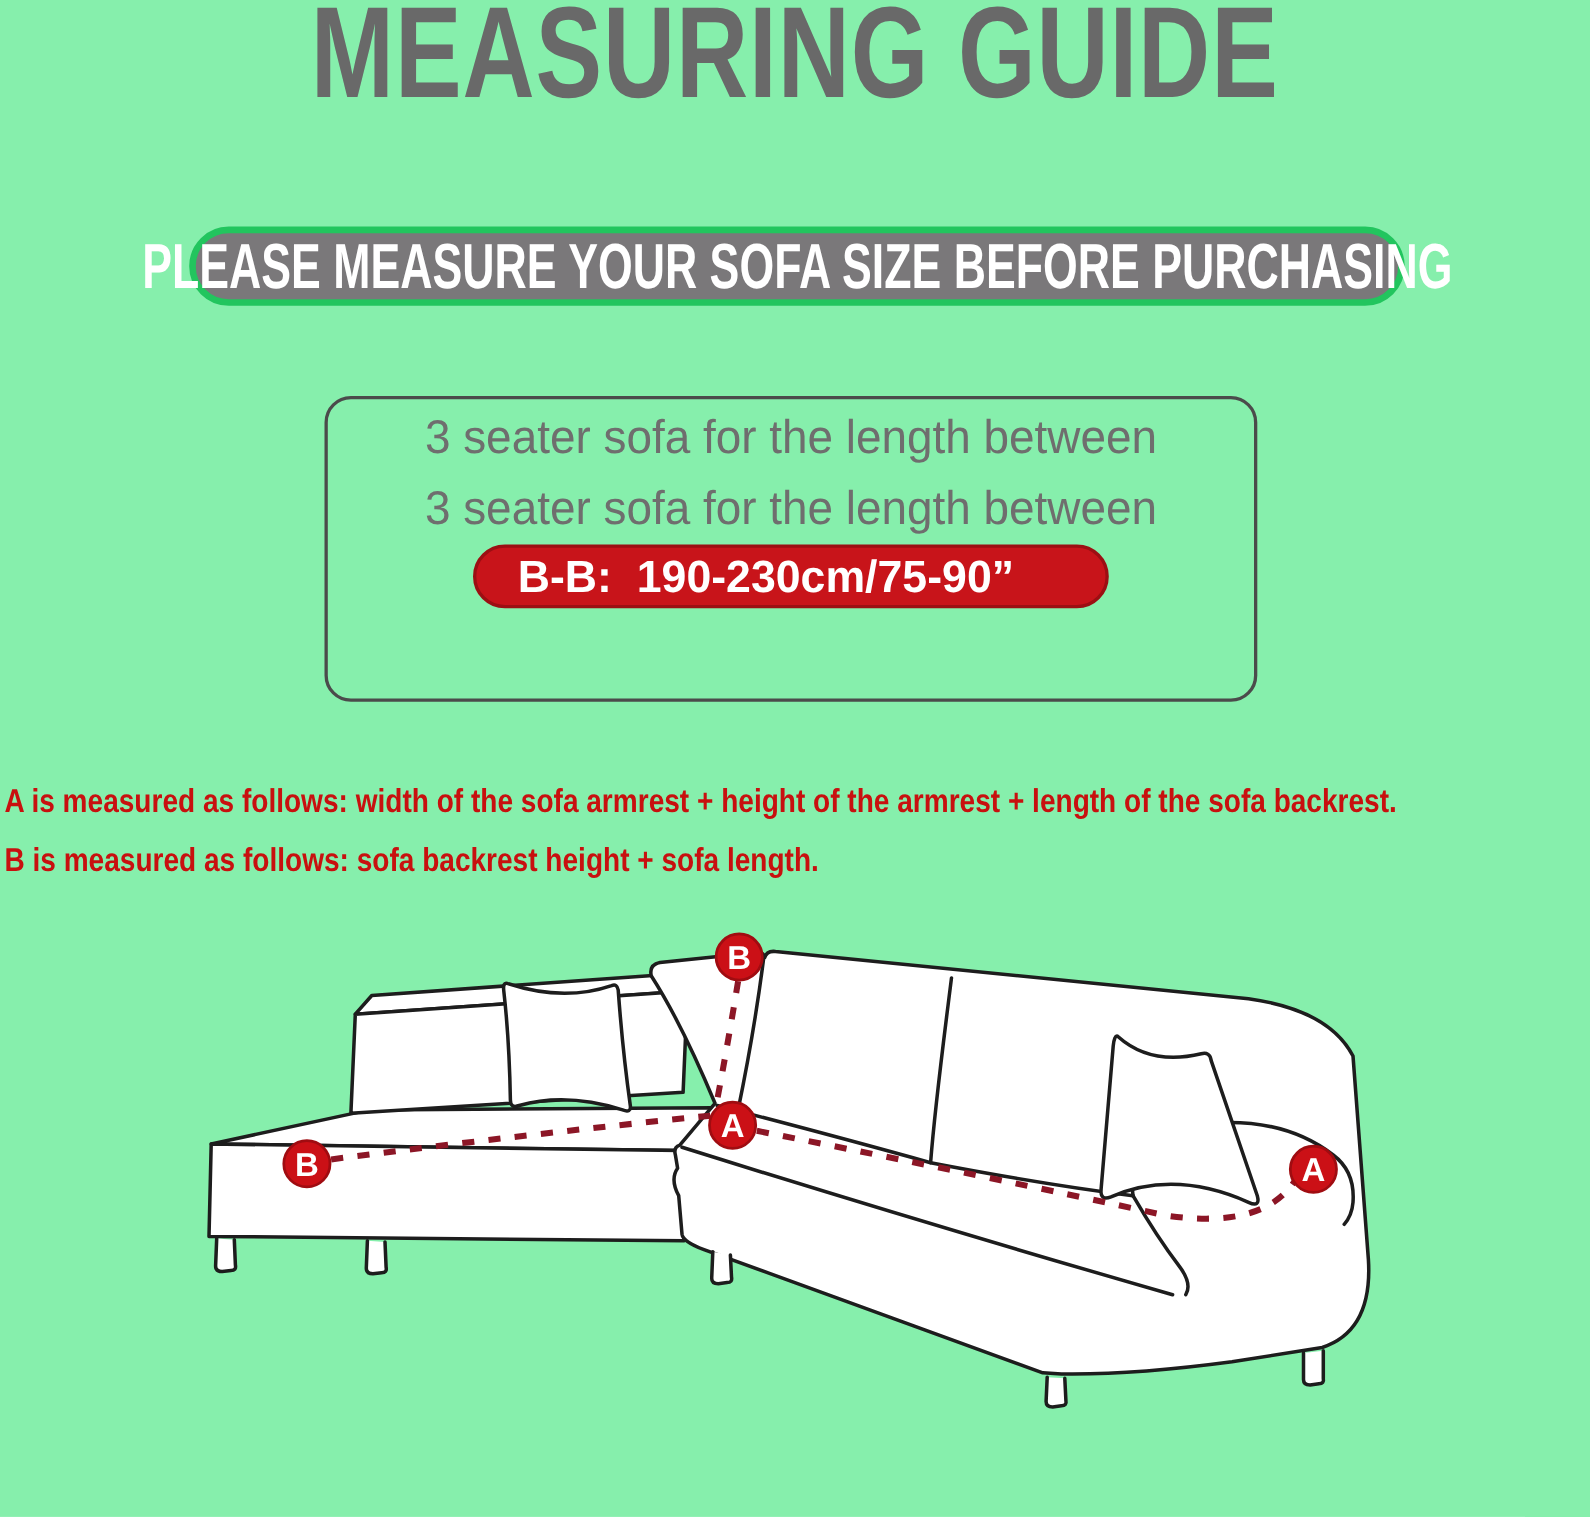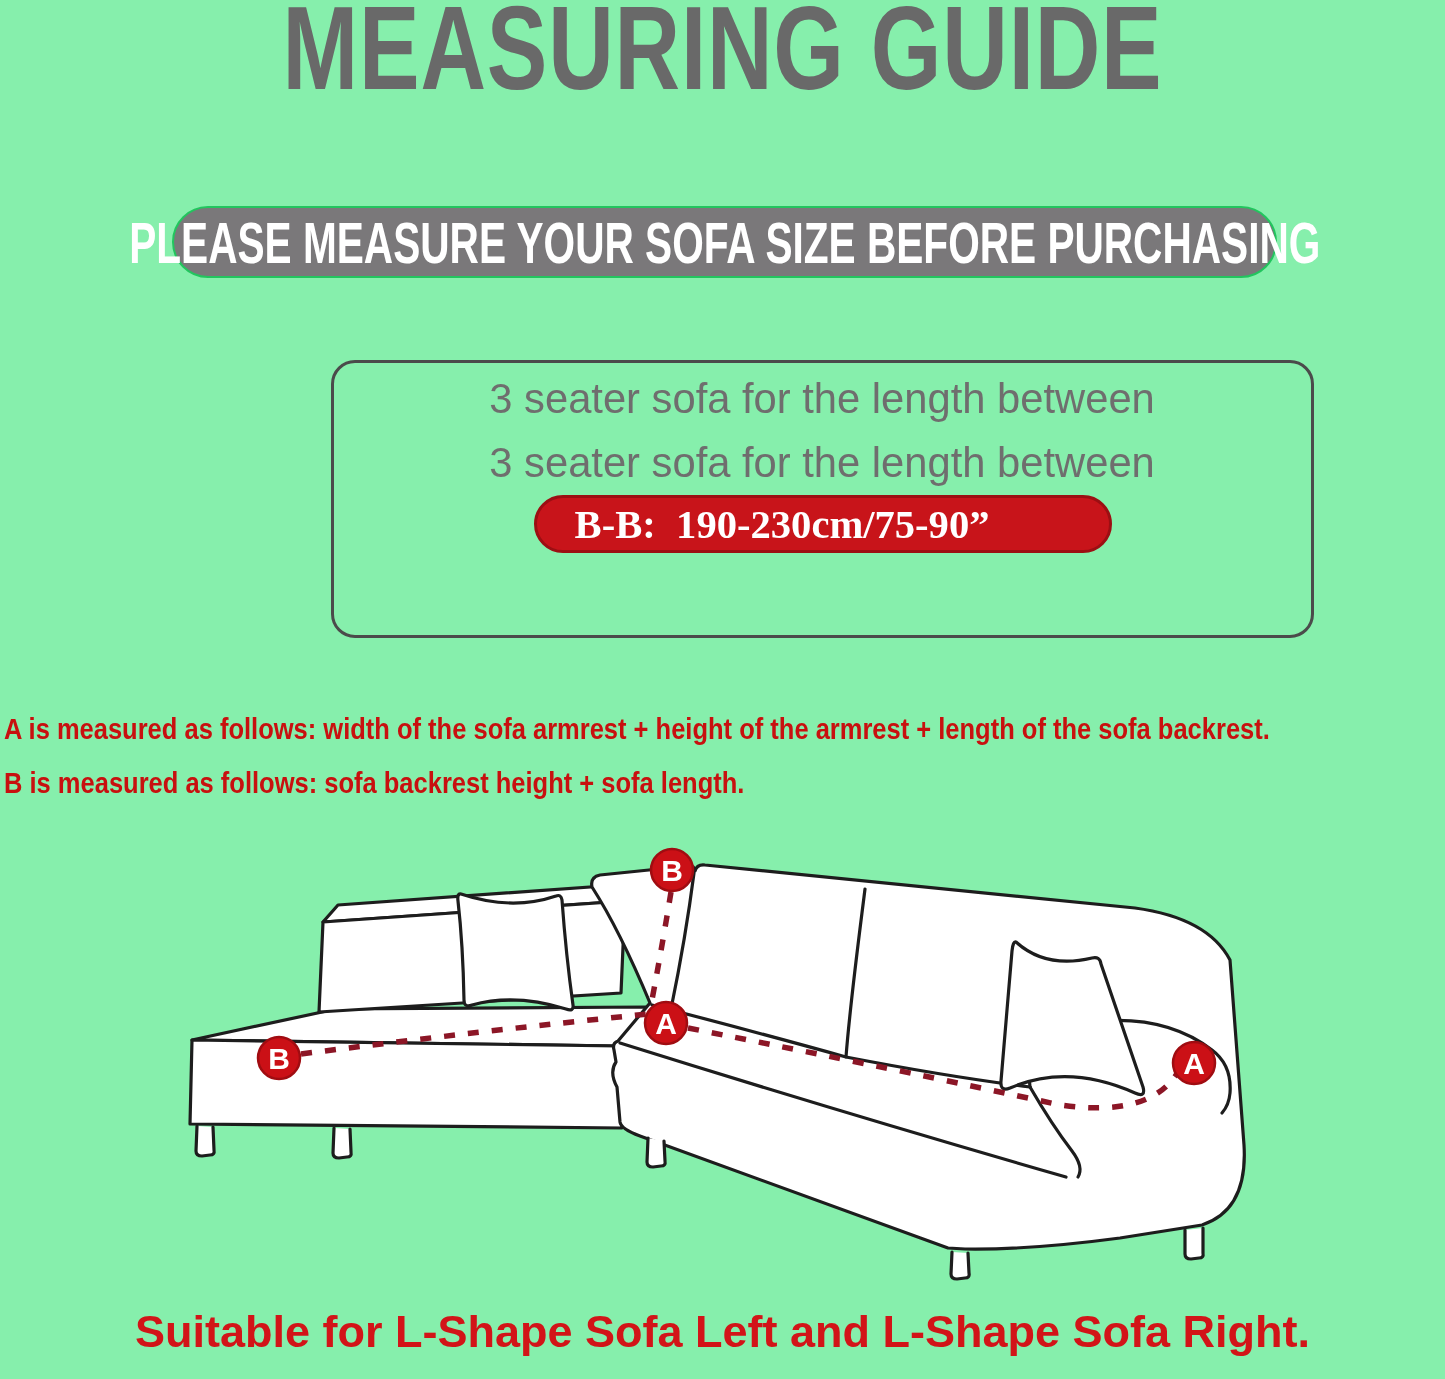--- a/index.html
+++ b/index.html
@@ -14,7 +14,7 @@
 
   
   .banner{position:absolute;left:172px;top:206px;width:1105px;height:72px;
-          background:#7a787a;border:2px solid #22c55e;border-radius:40px;
+          background:#7a787a;border:6px solid #22c55e;border-radius:40px;
           box-sizing:border-box;display:flex;align-items:center;justify-content:center;}
   .banner span{color:#ffffff;font-weight:bold;font-size:58px;white-space:nowrap;
           transform:scaleX(.70);transform-origin:center;}

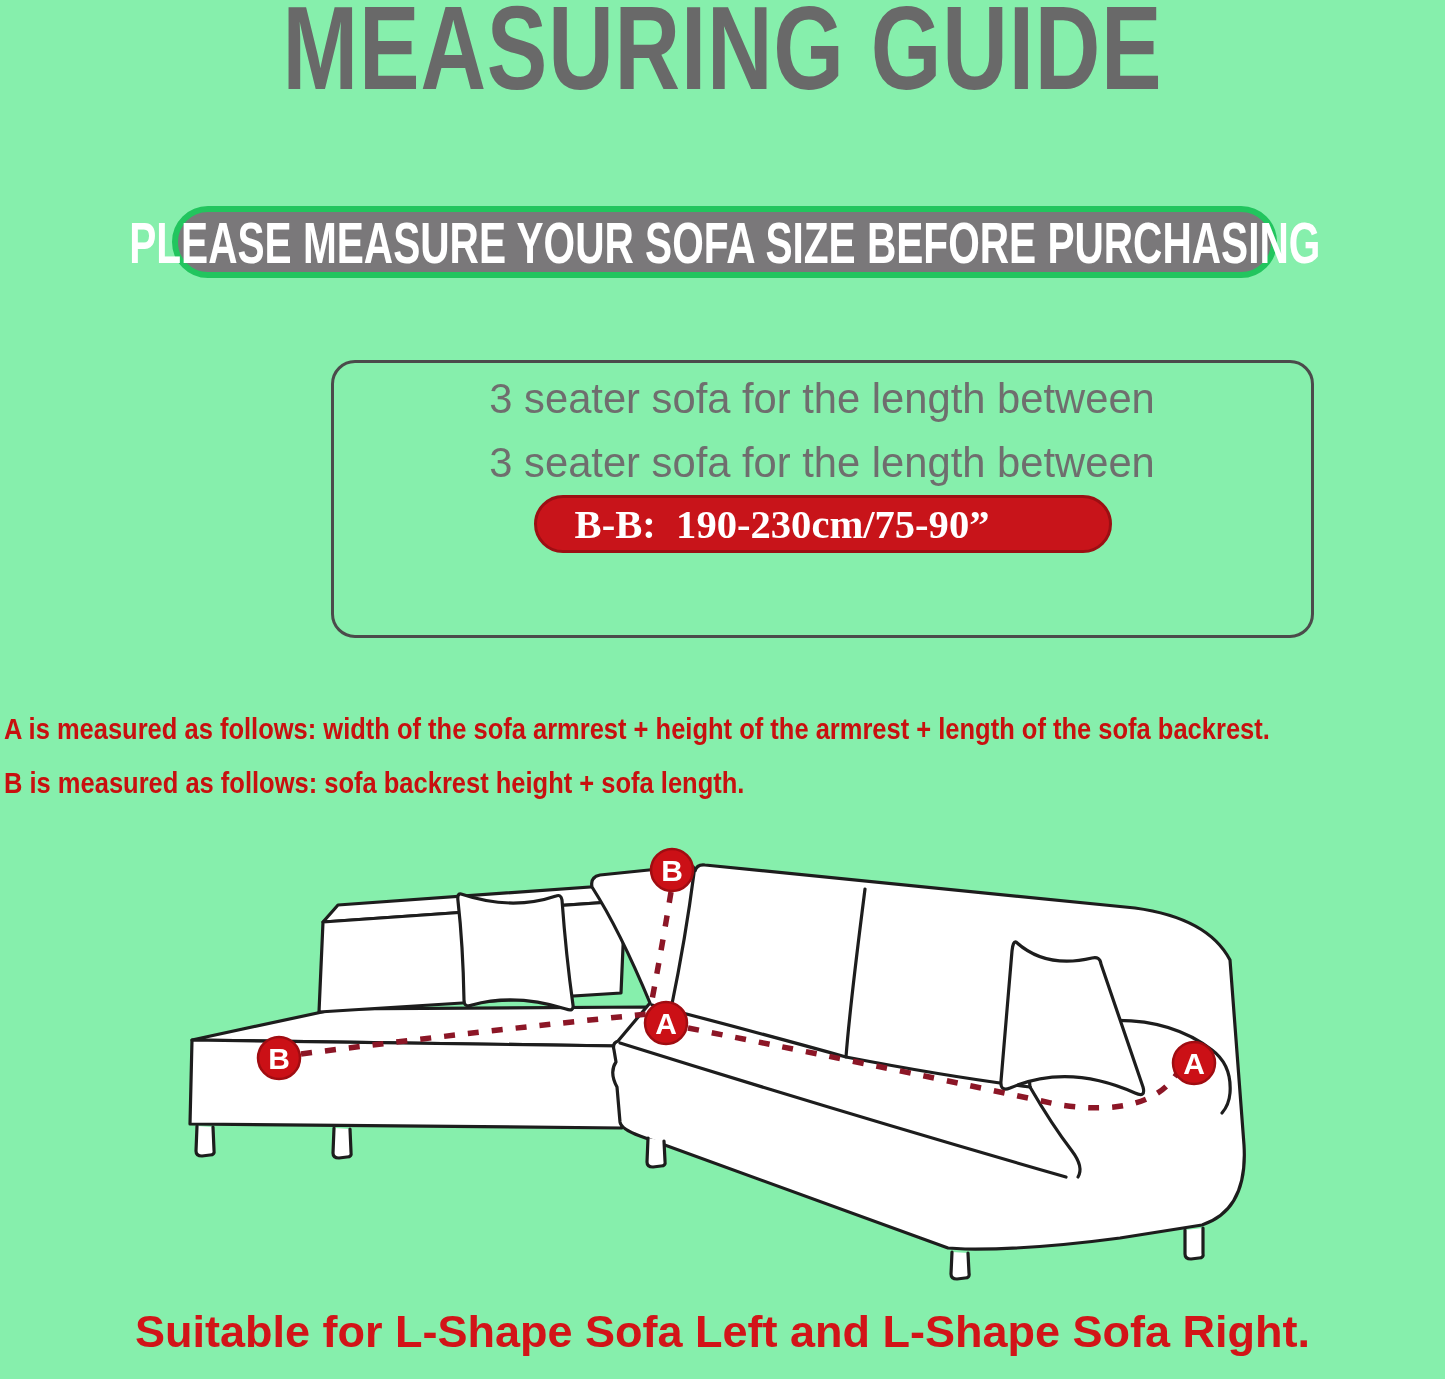--- a/index.html
+++ b/index.html
@@ -20,9 +20,9 @@
           transform:scaleX(.70);transform-origin:center;}
 
   
-  .size-box{position:absolute;left:295px;top:360px;width:983px;height:278px;
+  .size-box{position:absolute;left:295px;top:360px;width:848px;height:278px;
             box-sizing:border-box;border:3px solid #4b4b4b;border-radius:24px;
-            display:flex;flex-direction:column;align-items:center;padding-top:10px;margin-left:36px;}
+            display:flex;flex-direction:column;align-items:center;padding-top:10px;}
   .size-label{font-size:43px;line-height:50px;color:#6f6e6e;white-space:nowrap;
             transform:scaleX(.97);}
   .size-pill{width:578px;height:58px;border-radius:29px;background:#c8141a;

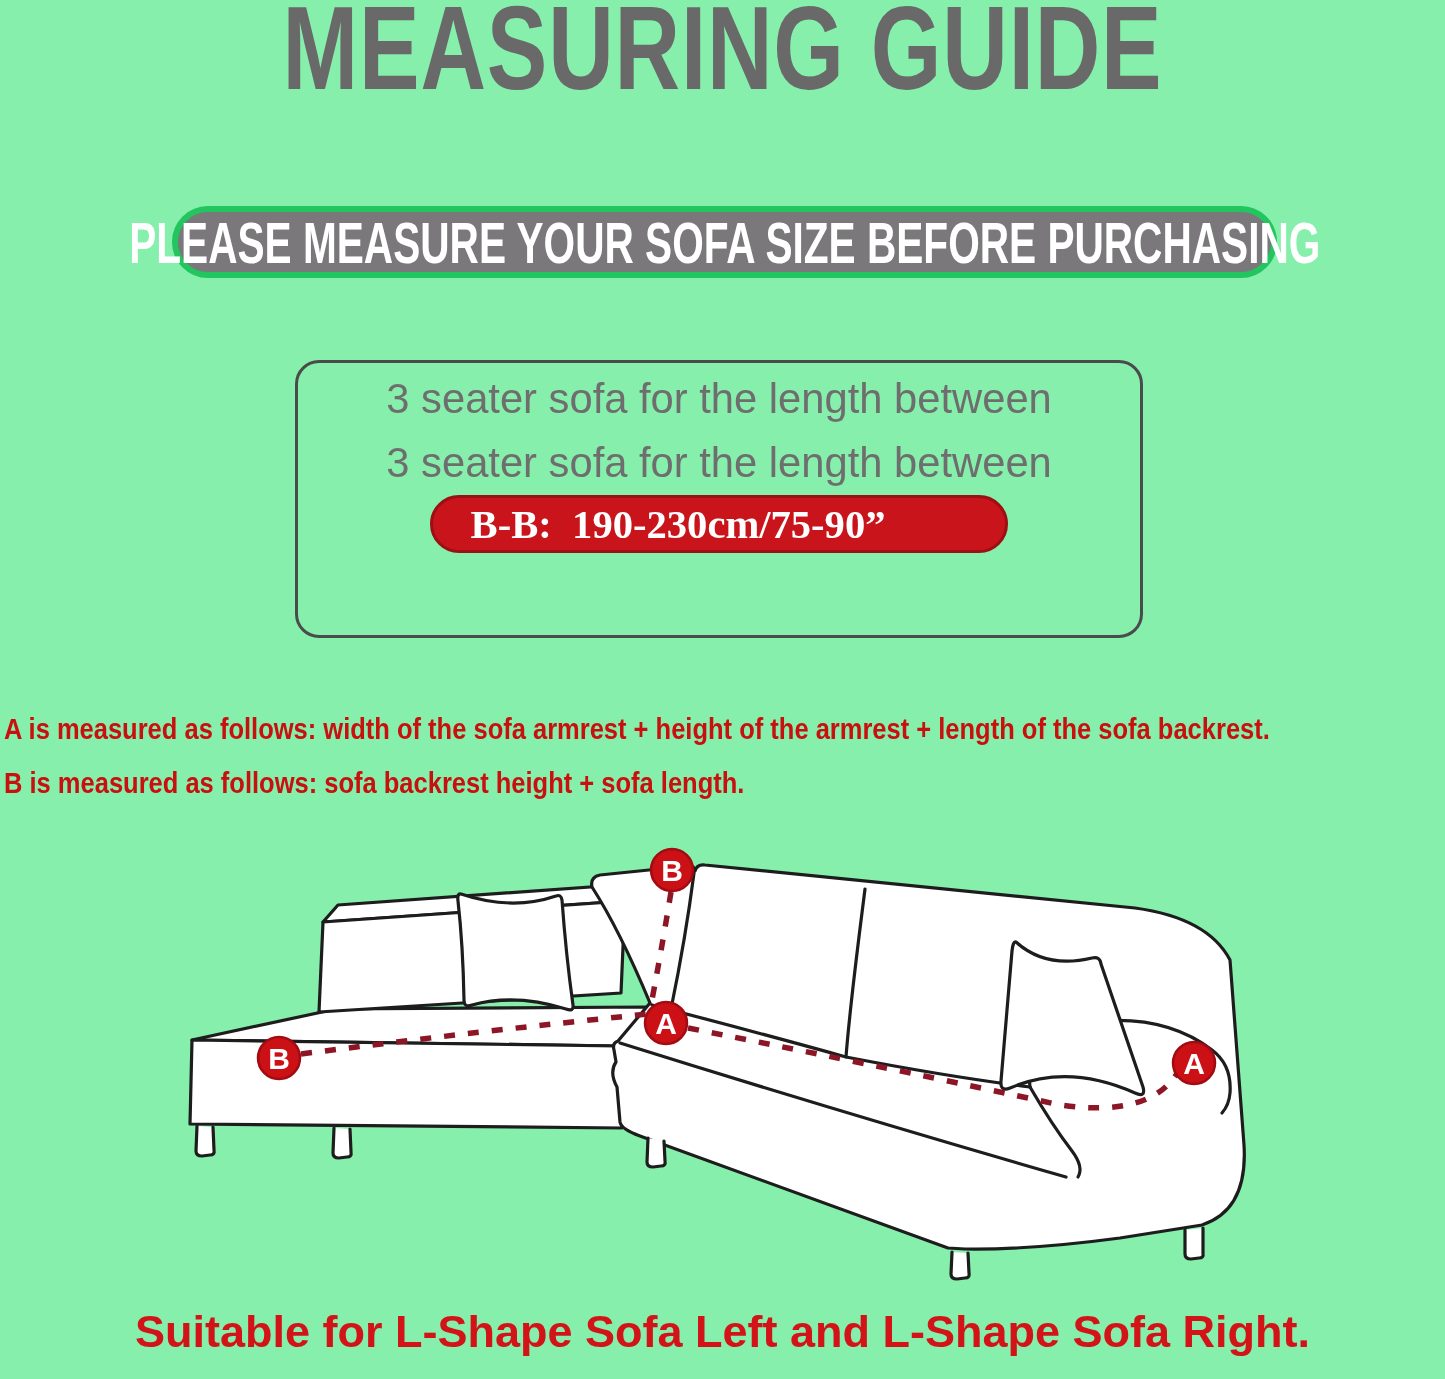--- a/index.html
+++ b/index.html
@@ -31,7 +31,7 @@
             padding-left:38px;transform:scaleX(.99);transform-origin:left;}
   .pill-1{margin-top:6px;}
   .label-2{margin-top:14px;}
-  .pill-2{margin-top:8px;font-family:Liberation Serif, serif;}
+  .pill-2{margin-top:8px;}
 
   
   .note{position:absolute;left:4px;font-size:30px;font-weight:bold;color:#c8100f;

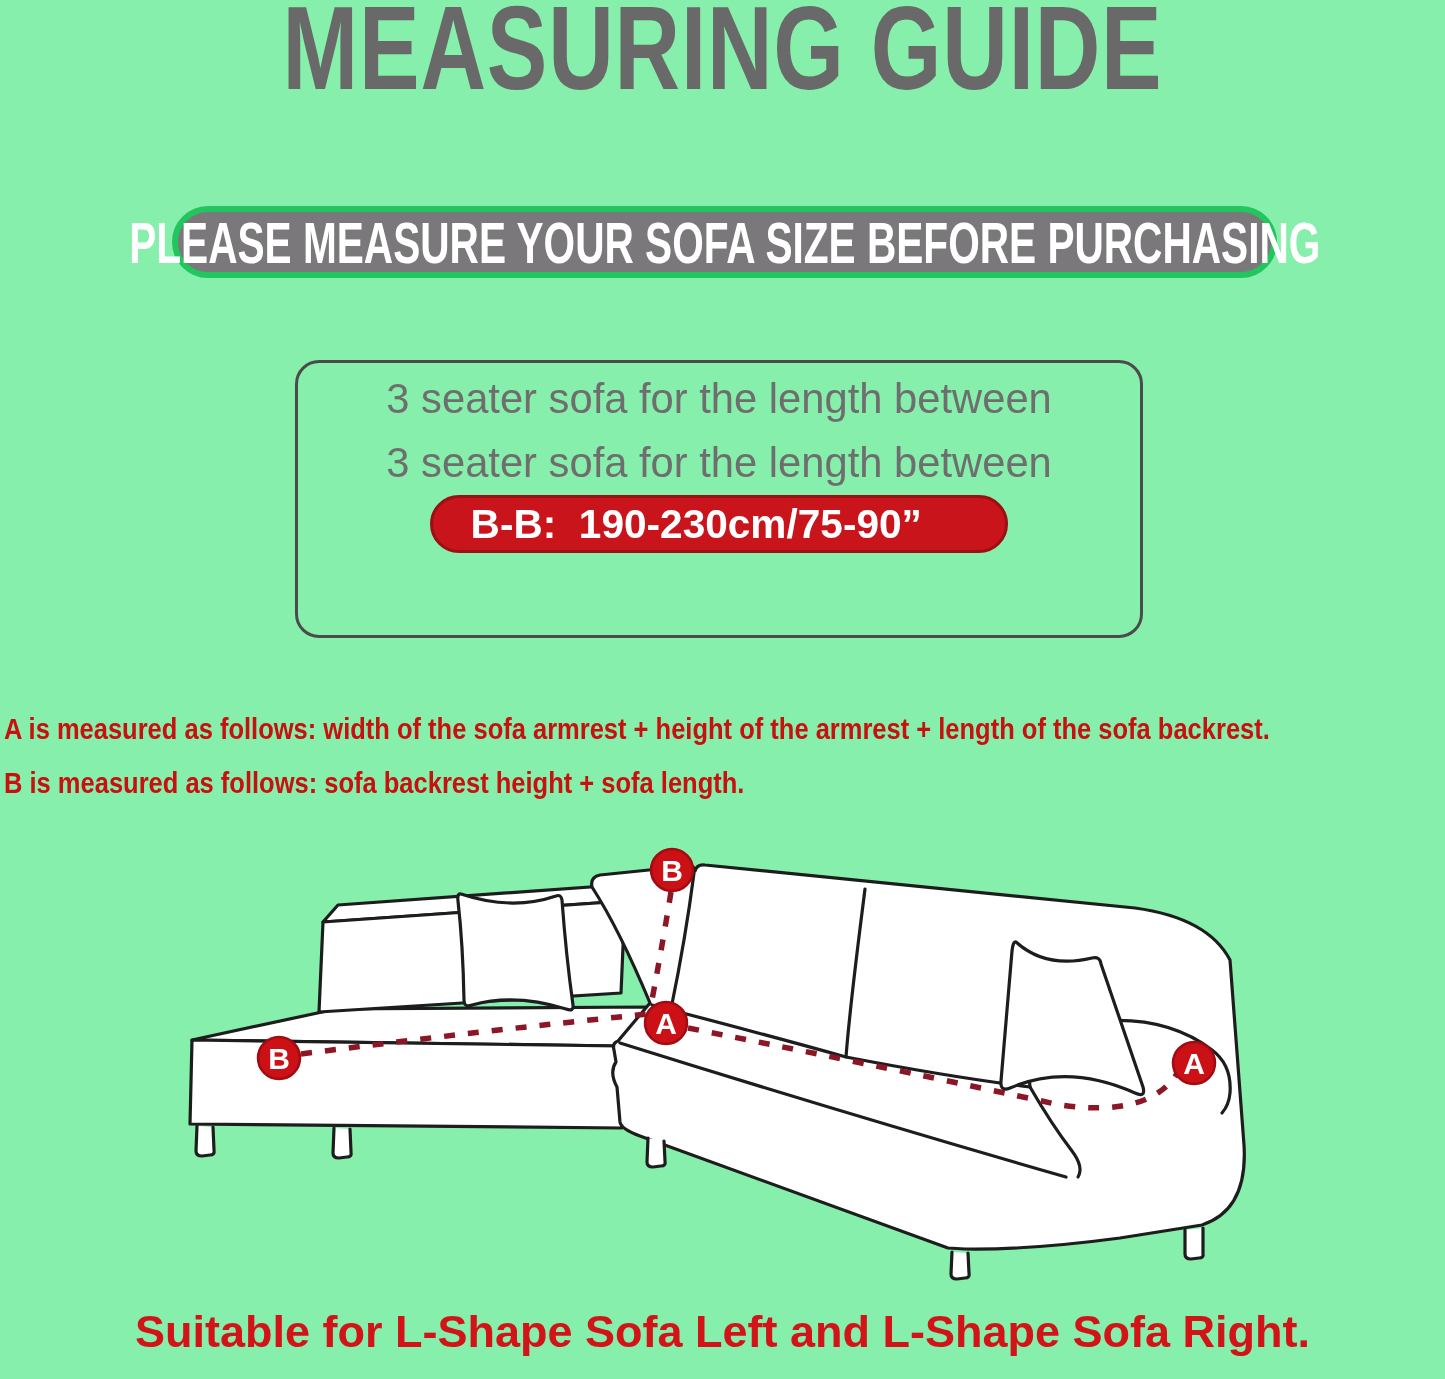--- a/index.html
+++ b/index.html
@@ -133,7 +133,6 @@
     </g>
   </svg>
 
-  <div class="footer">Suitable for L-Shape Sofa Left and L-Shape Sofa Right.</div>
 
 </div>
 

